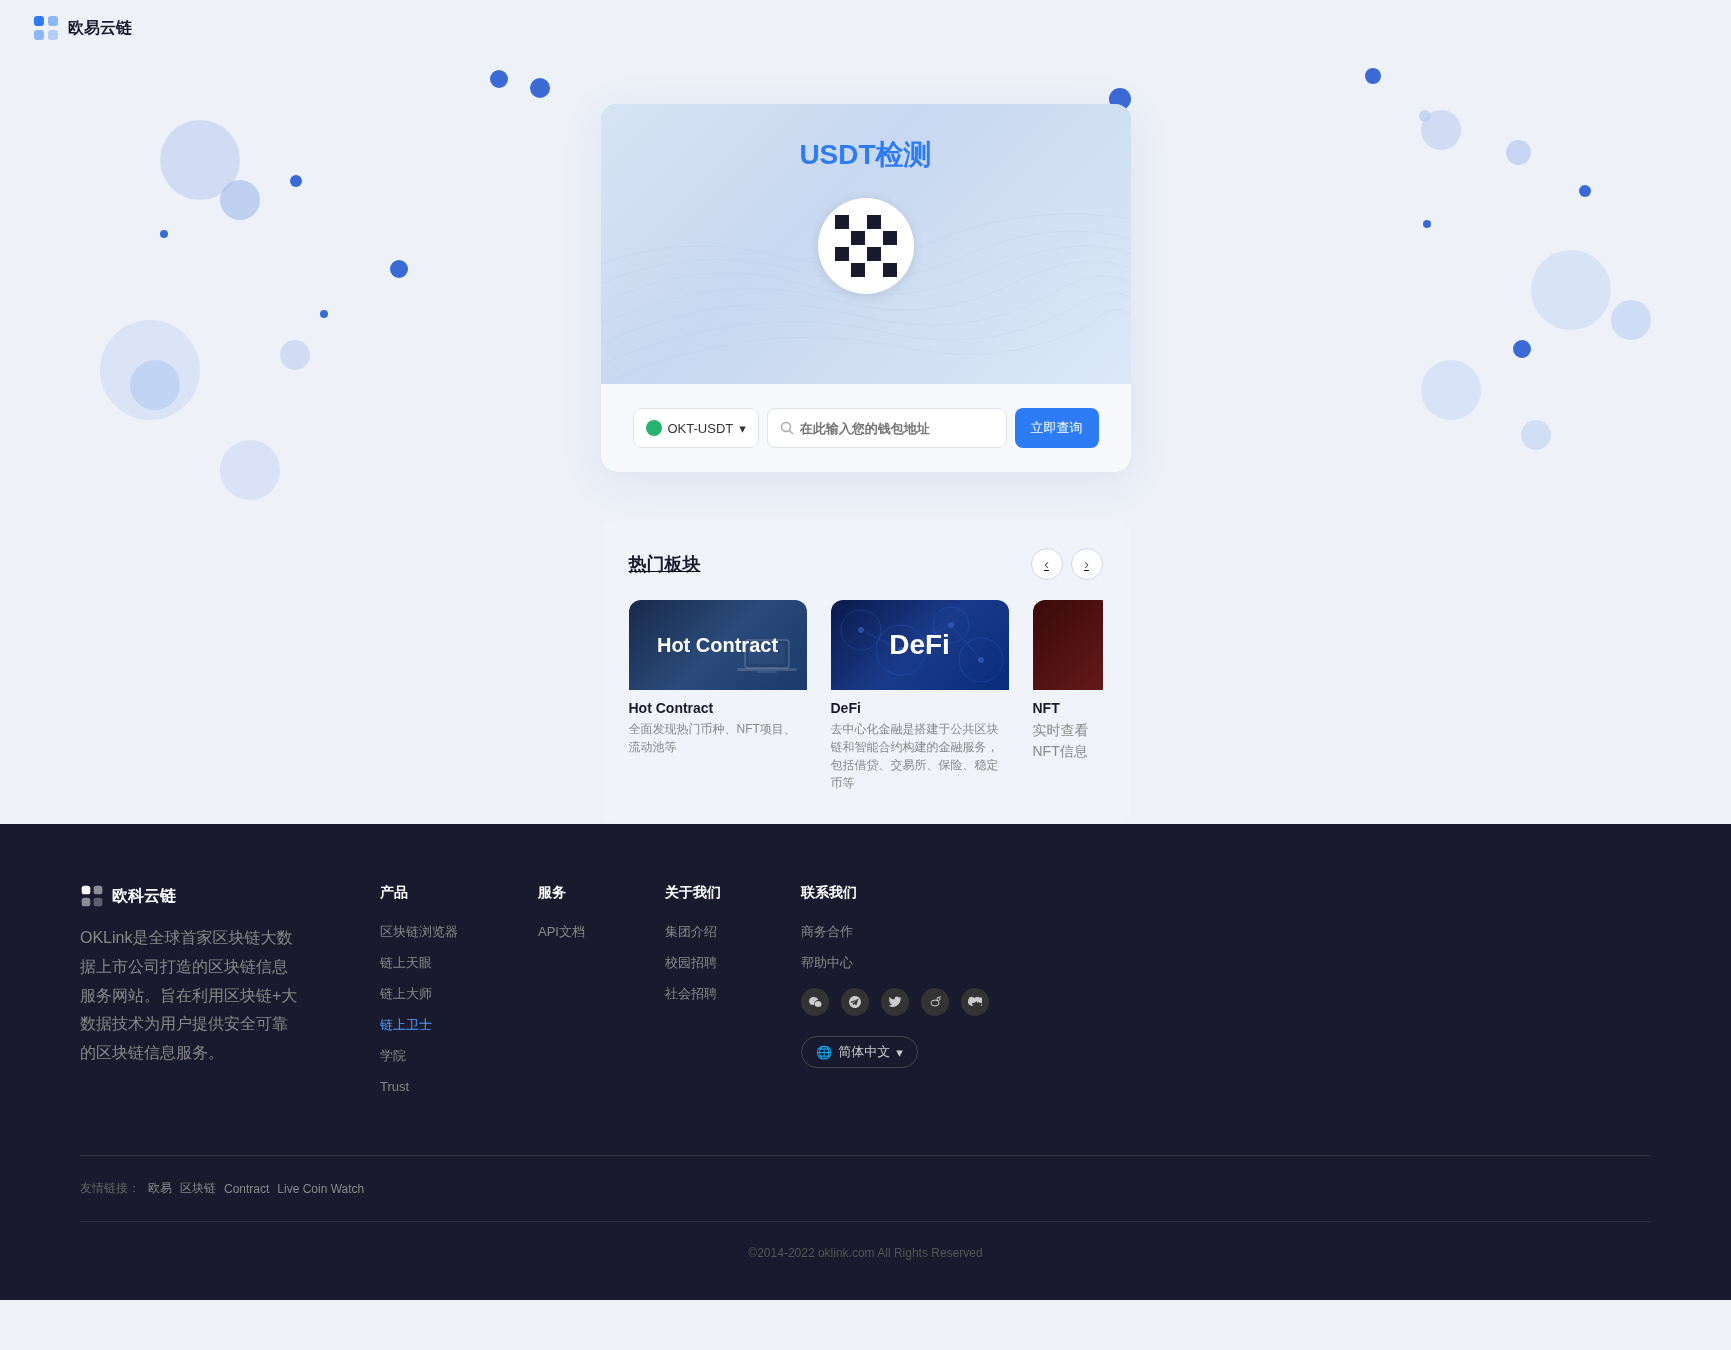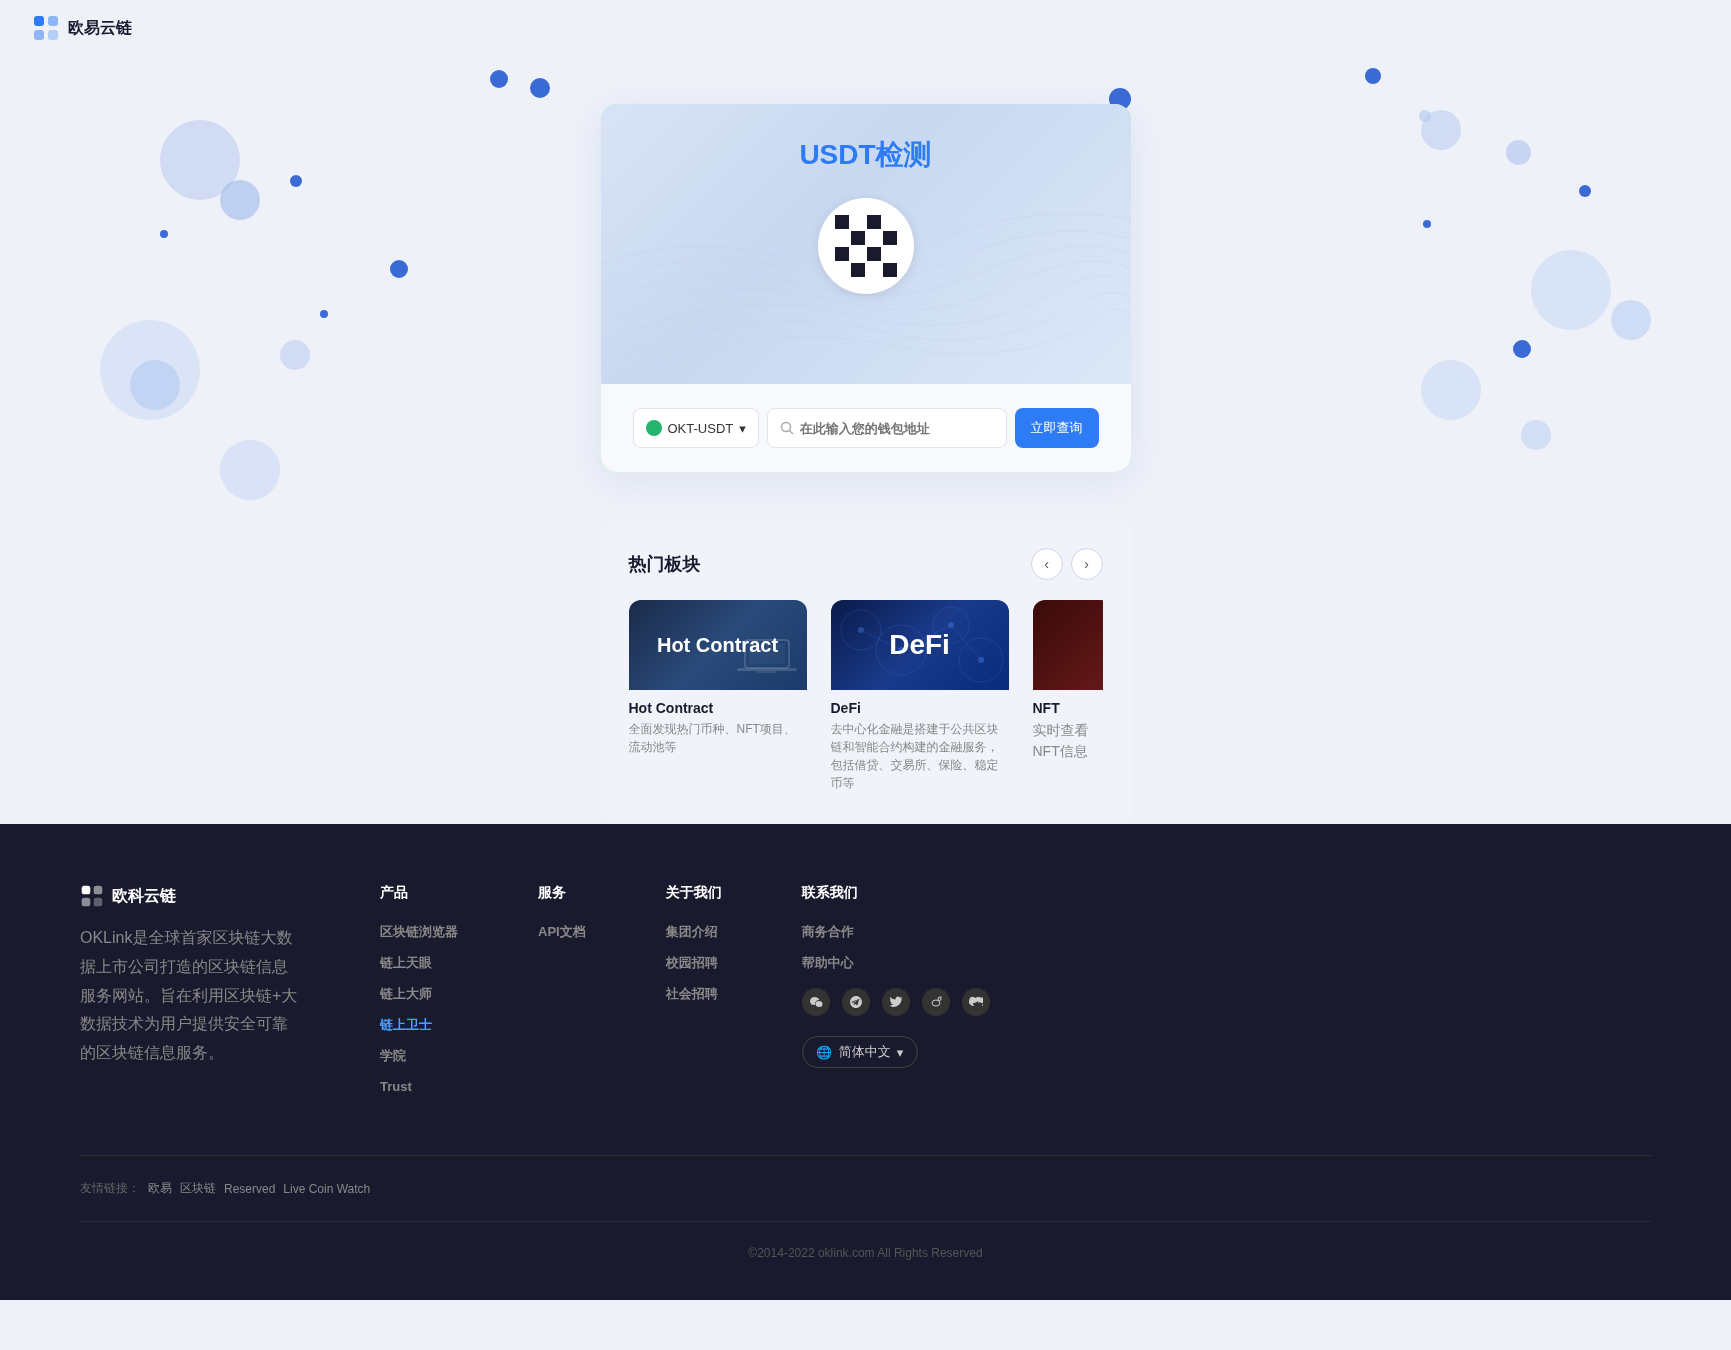--- a/index.html
+++ b/index.html
@@ -202,6 +202,7 @@
       justify-content: space-between;
       align-items: center;
       margin-bottom: 20px;
+      text-decoration: underline;
     }
 
     .hot-title {

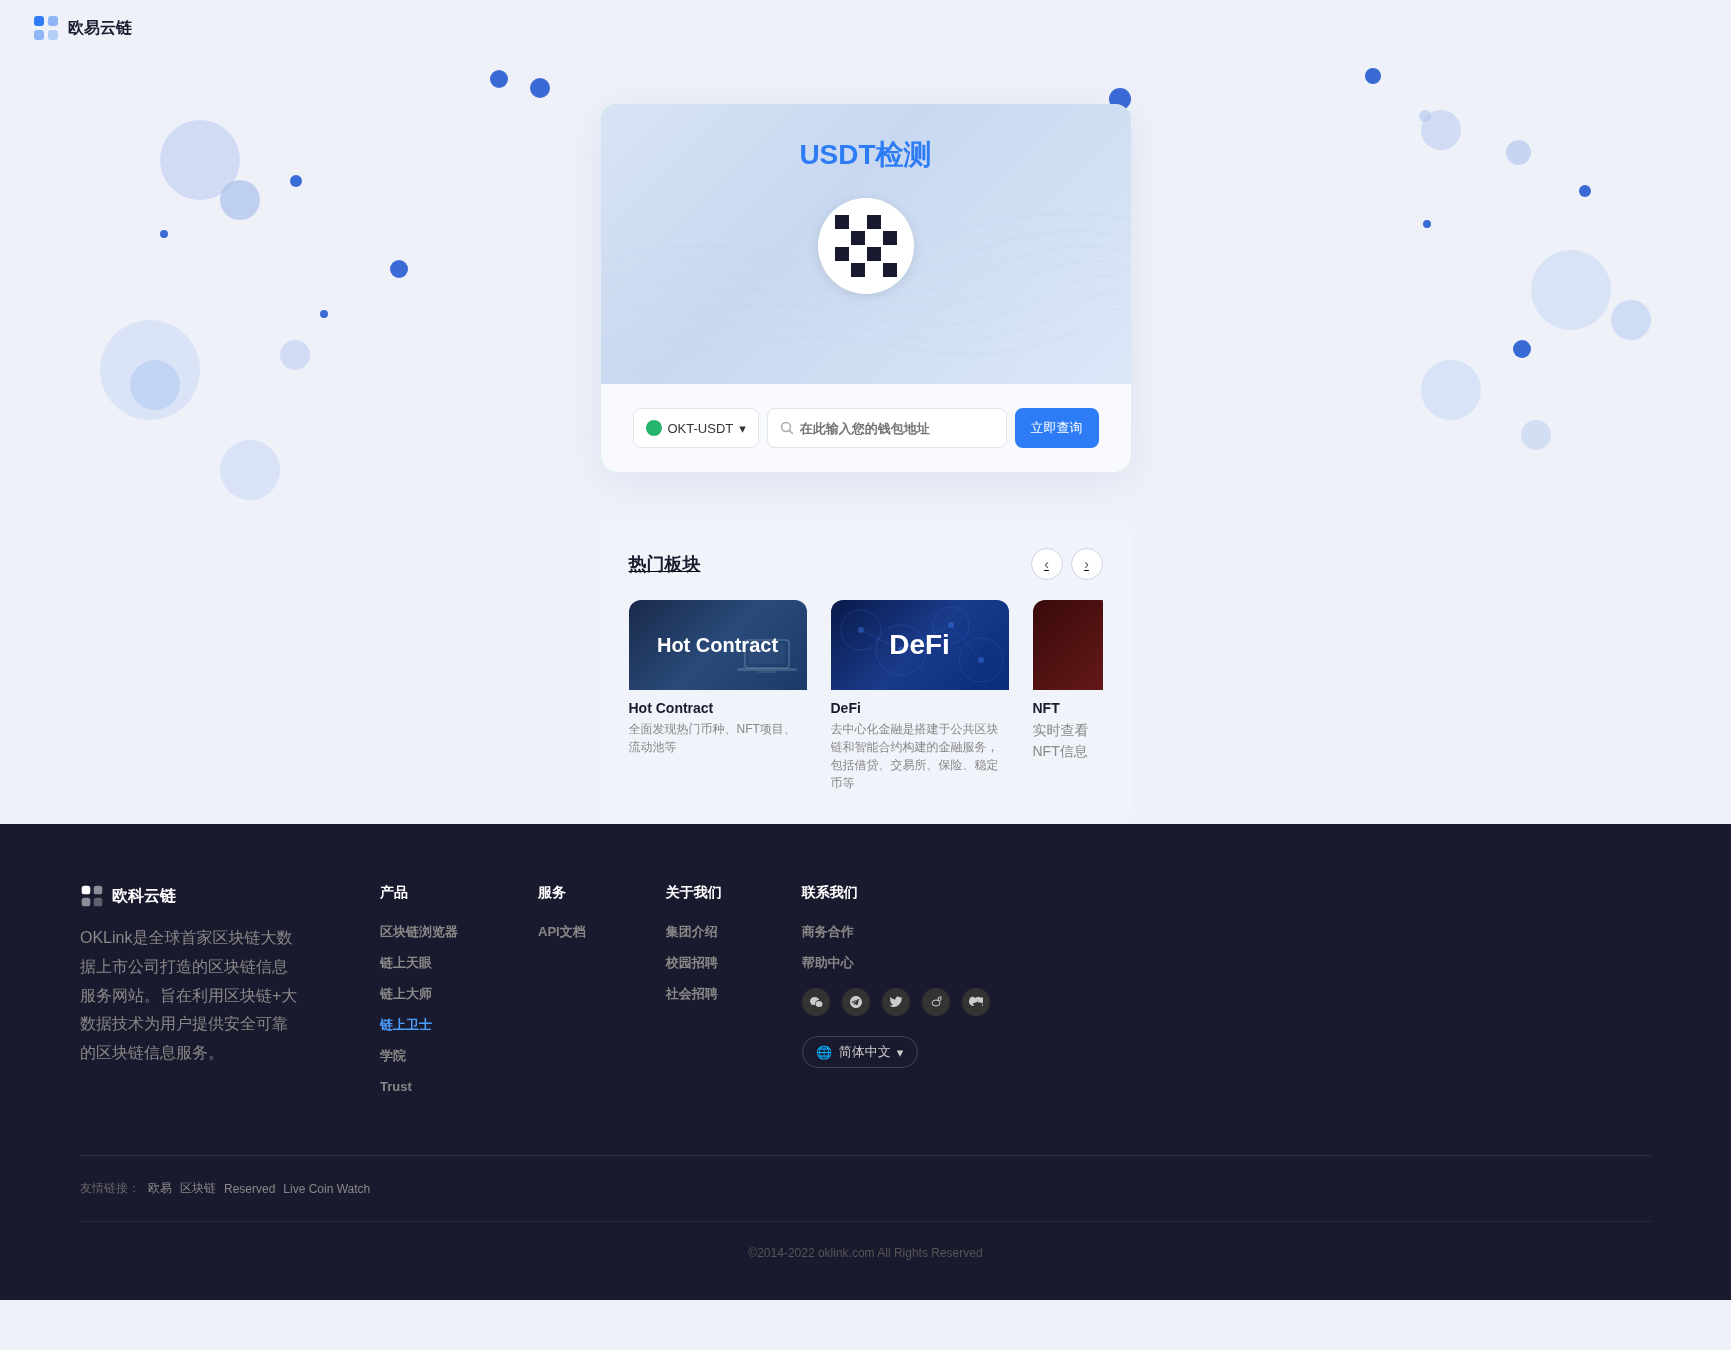--- a/index.html
+++ b/index.html
@@ -355,7 +355,6 @@
 
     .footer-col ul li {
       margin-bottom: 12px;
-      font-weight: bold;
     }
 
     .footer-col ul li a {

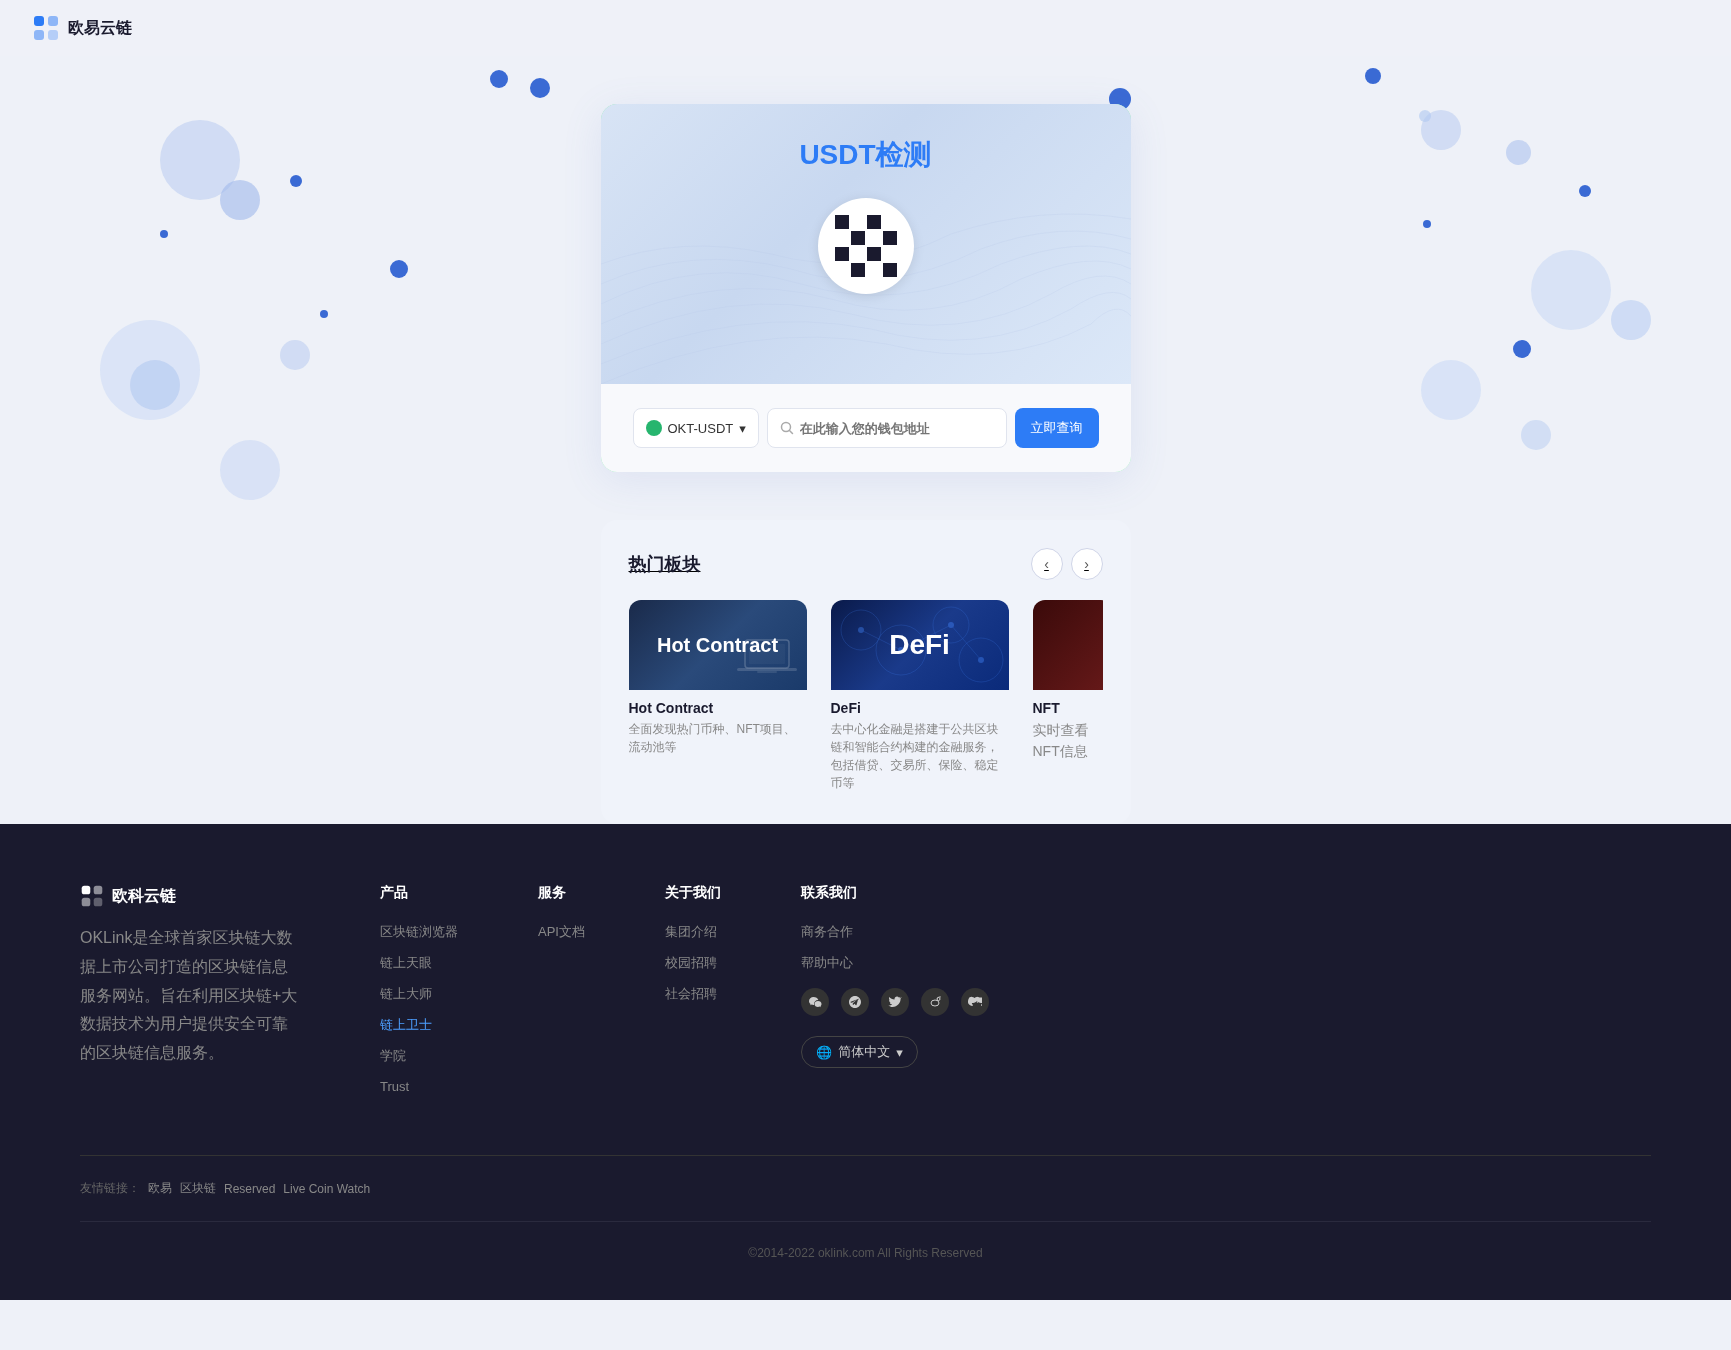--- a/index.html
+++ b/index.html
@@ -718,7 +718,7 @@
     <span>友情链接：</span>
     <a style="color:#888;text-decoration:none;">欧易</a>
     <a style="color:#888;text-decoration:none;">区块链</a>
-    <a style="color:#888;text-decoration:none;">Reserved</a>
+    <a style="color:#888;text-decoration:none;">Contract</a>
     <a style="color:#888;text-decoration:none;">Live Coin Watch</a>
   </div>
 

